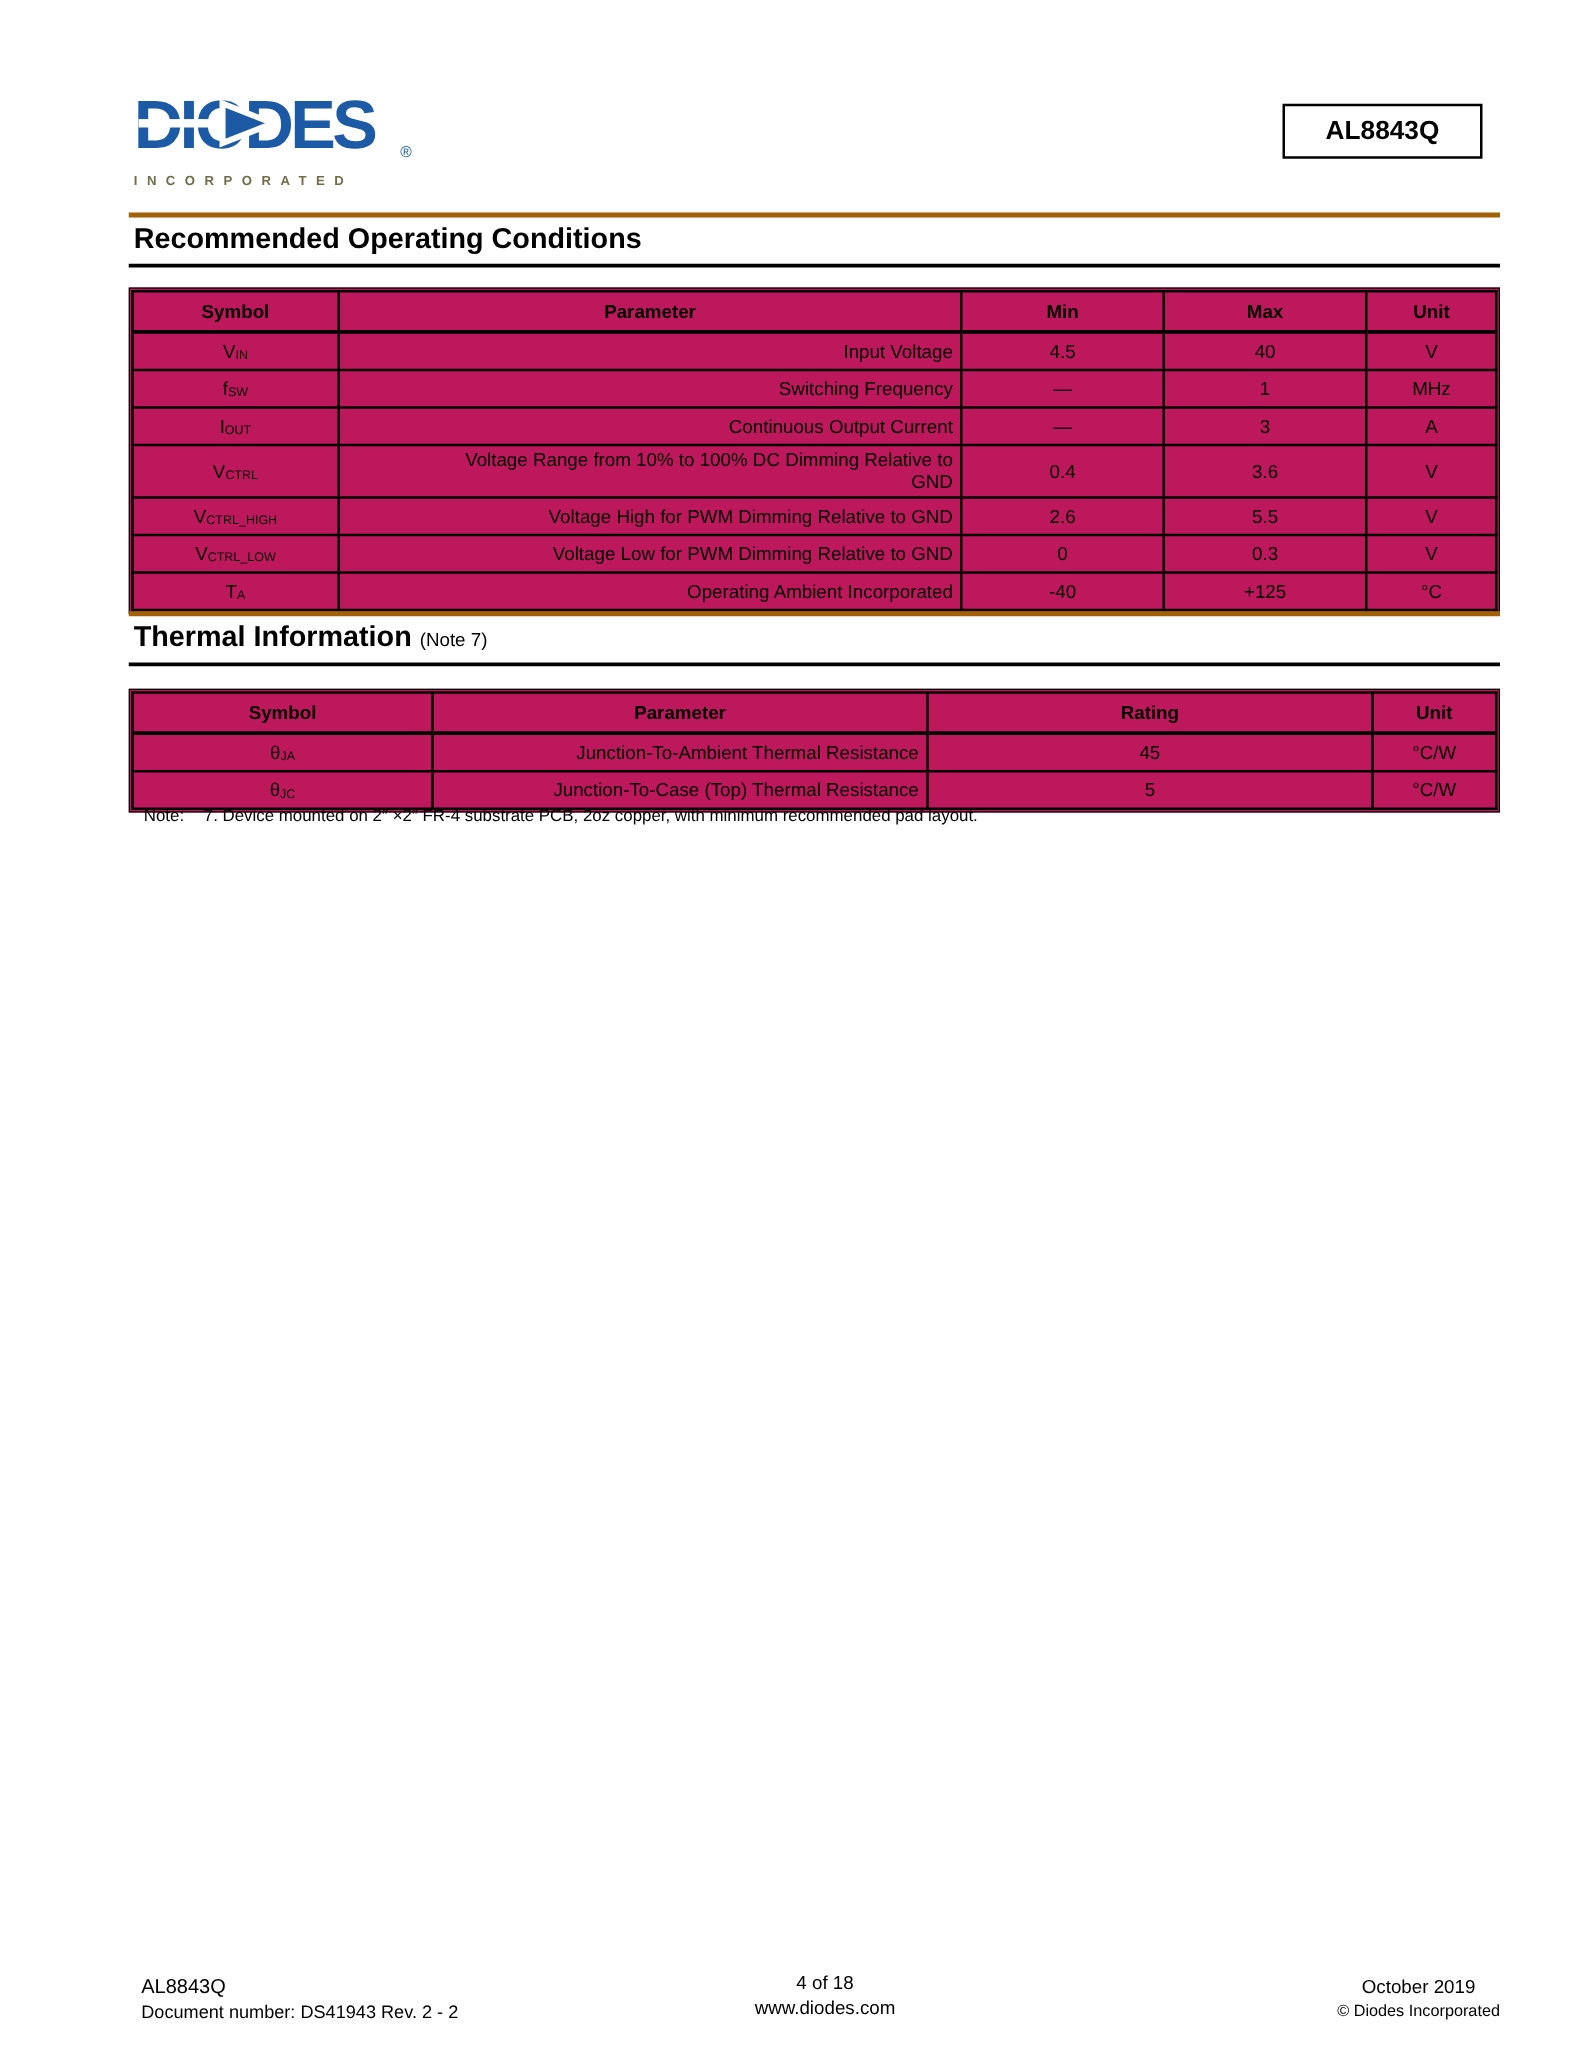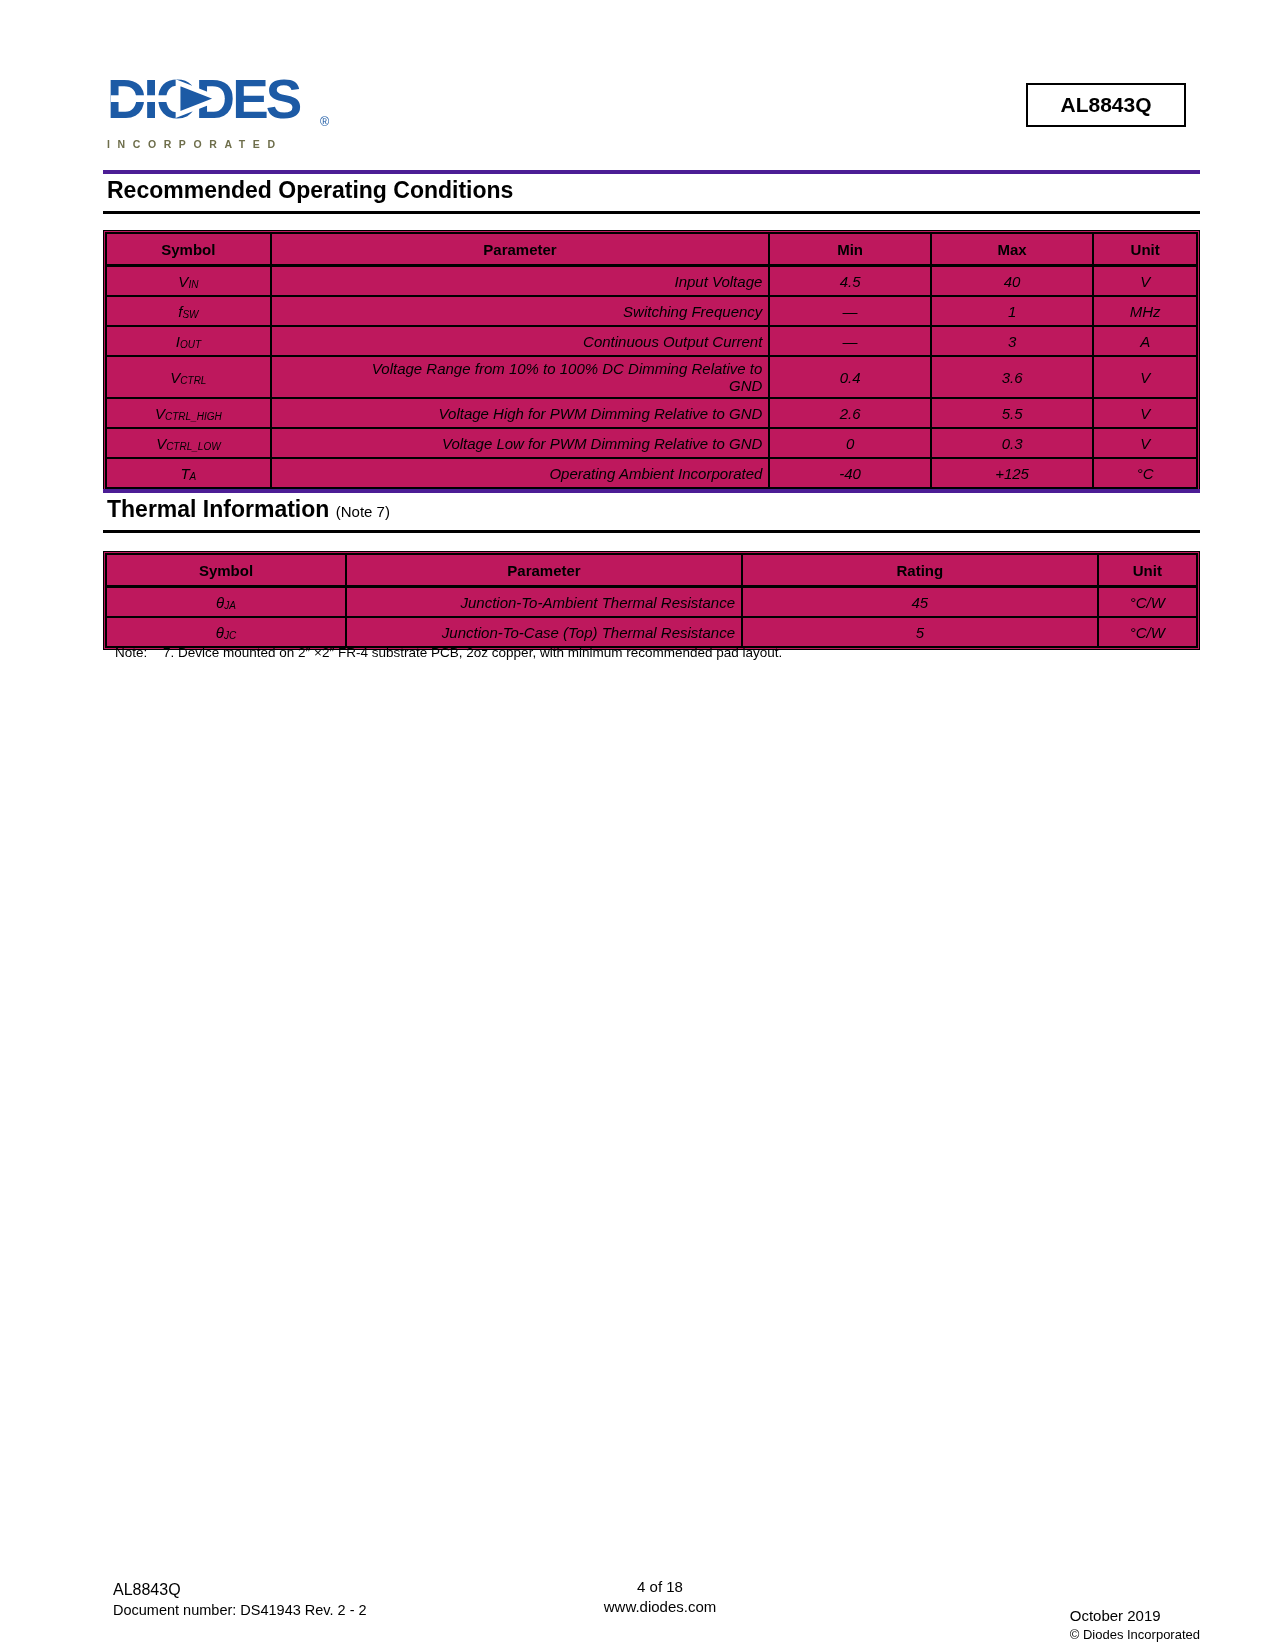--- a/index.html
+++ b/index.html
@@ -33,7 +33,7 @@
   
   .content { position:absolute; left:103px; width:1097px; }
   .section-heading {
-    border-top:4px solid #4c1d95;
+    border-top:4px solid #a16207;
     border-bottom:3px solid #000;
     padding:4px 0 8px 4px;
     font-size:23px; font-weight:bold;

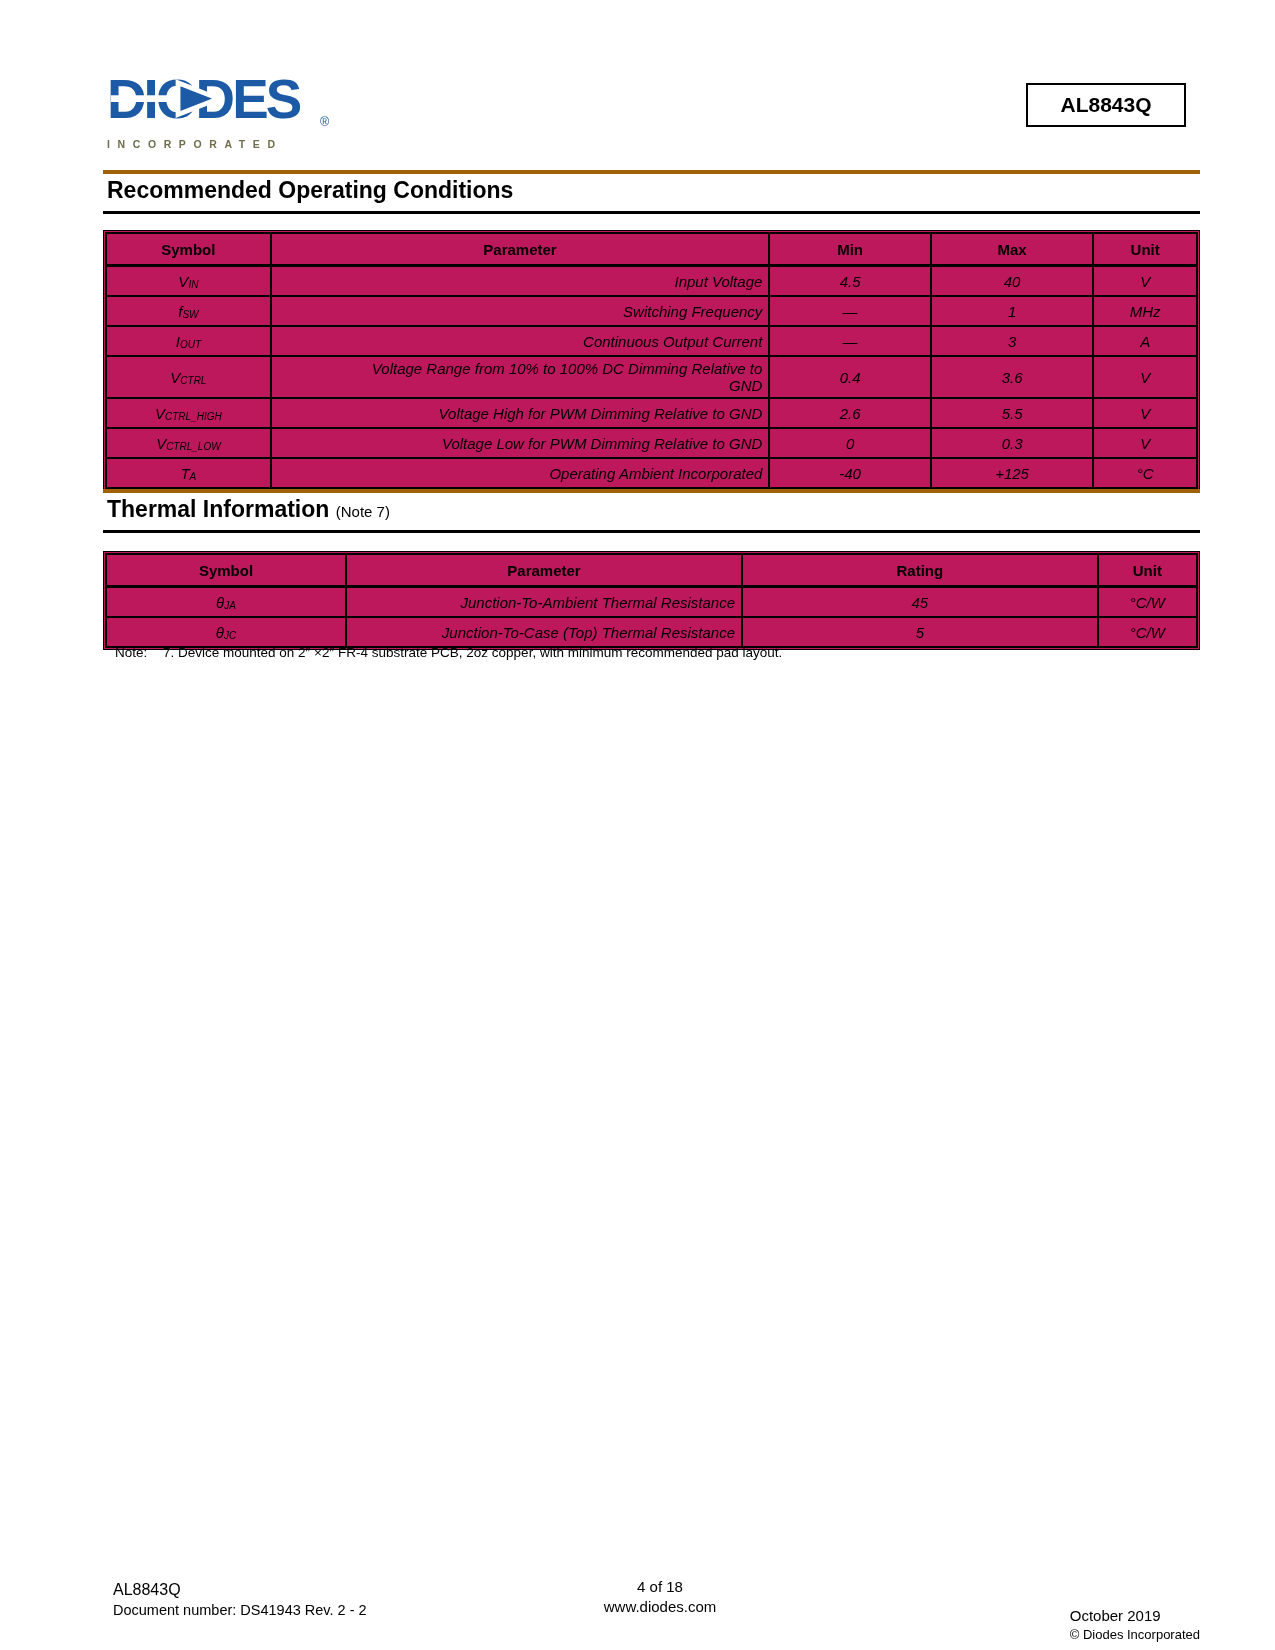--- a/index.html
+++ b/index.html
@@ -55,7 +55,7 @@
     height:24px;
     border-bottom:3px solid #000;
   }
-  table.ds td { height:22px;font-style:italic; }
+  table.ds td { height:22px; }
   td.sym, td.num { text-align:center; }
   td.param { text-align:right; padding-left:10px; white-space:pre-line; }
   .sub { font-size:10px; vertical-align:-1px; letter-spacing:0; }

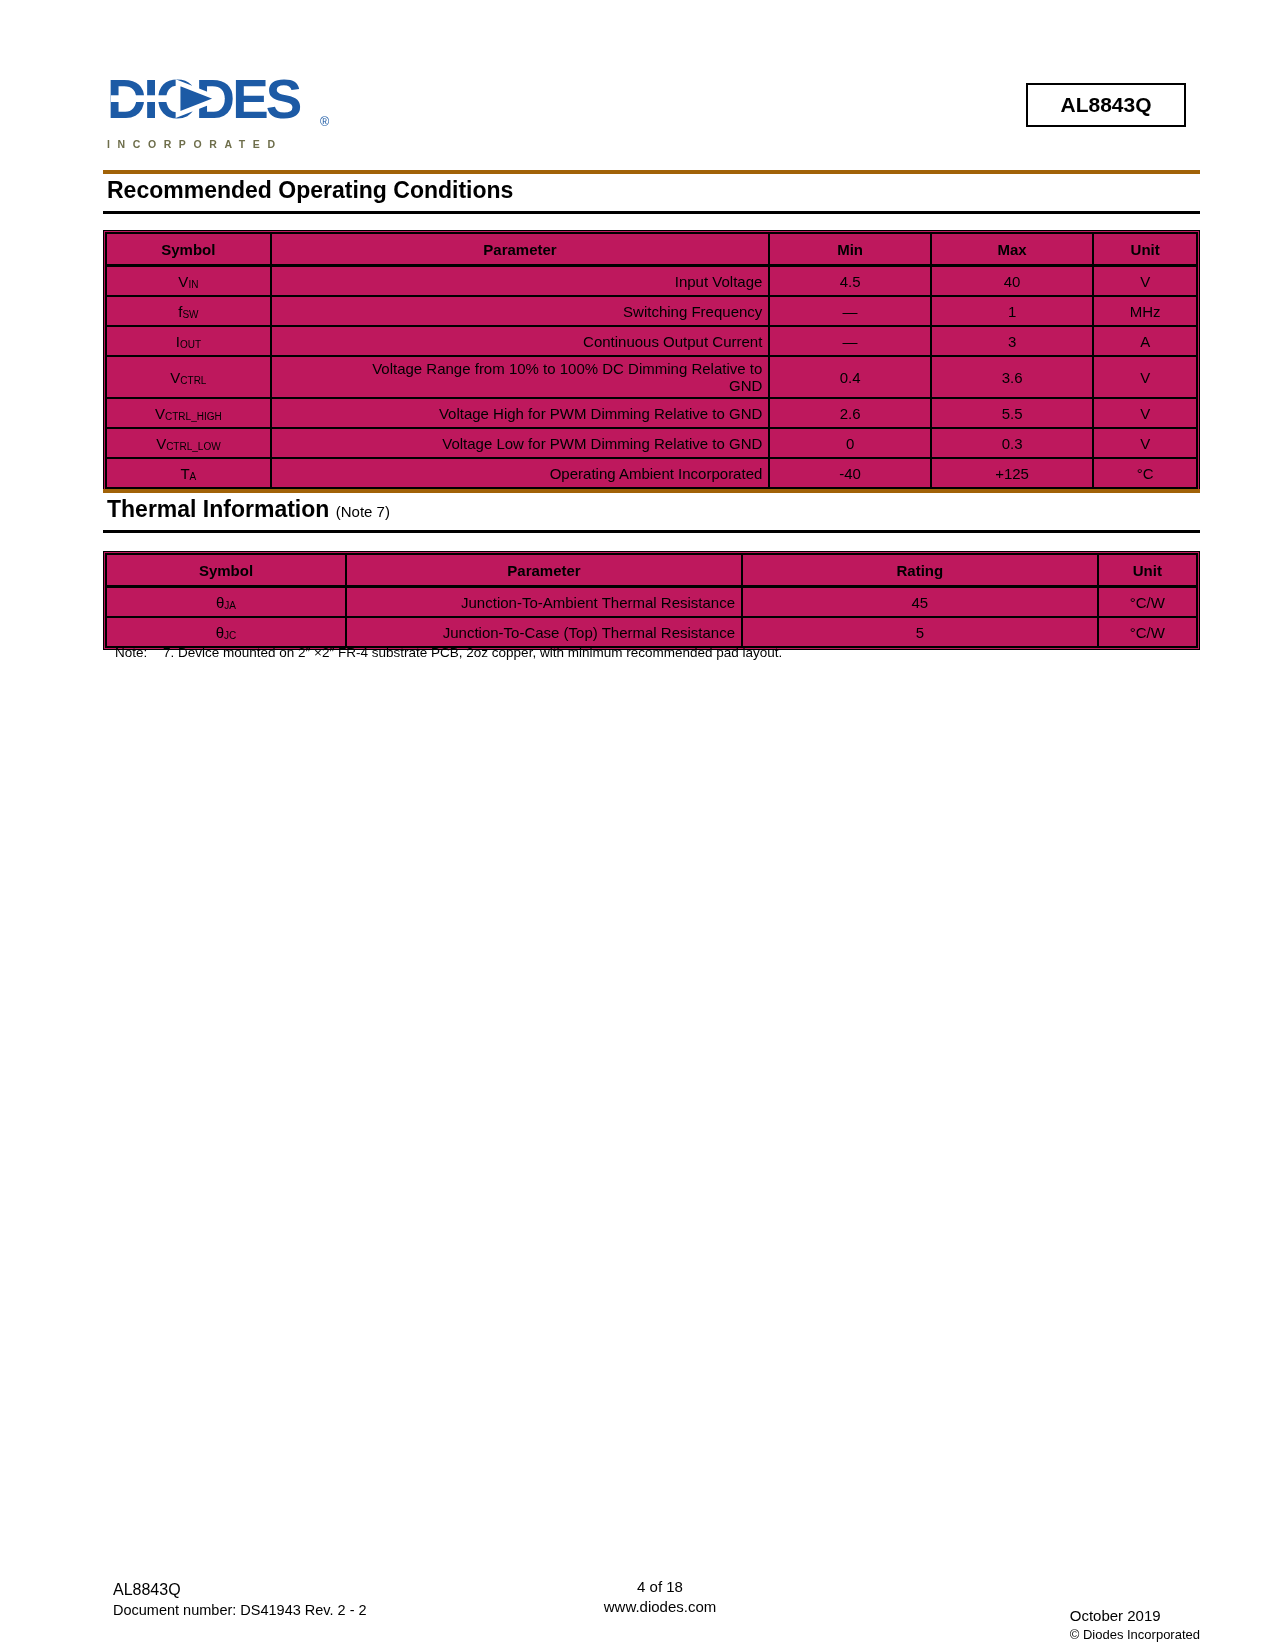--- a/index.html
+++ b/index.html
@@ -71,7 +71,7 @@
   .footer-center{ position:absolute; left:460px; width:400px; top:1578px; text-align:center; }
   .footer-center .l1 { font-size:15px; }
   .footer-center .l2 { font-size:15px; font-weight:normal; margin-top:3px; }
-  .footer-right { position:absolute; right:75px; top:1581px; text-align:left;margin-top:26px; }
+  .footer-right { position:absolute; right:75px; top:1581px; text-align:center; }
   .footer-right .l1 { font-size:15px; }
   .footer-right .l2 { font-size:13px; margin-top:3px; }
 </style>

